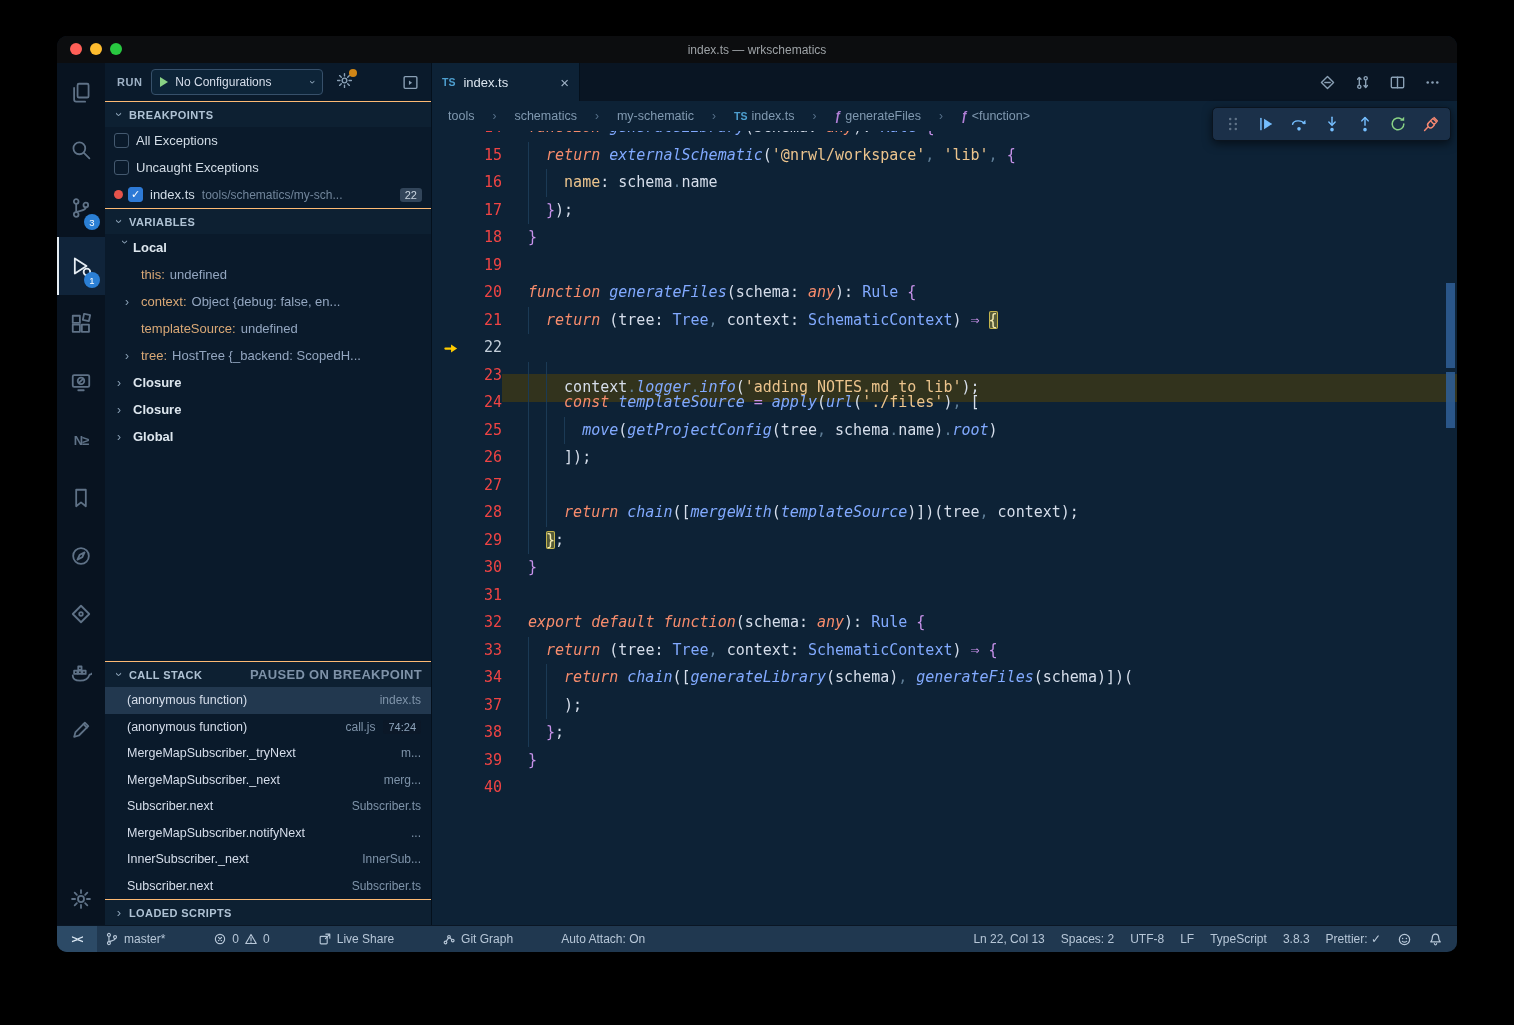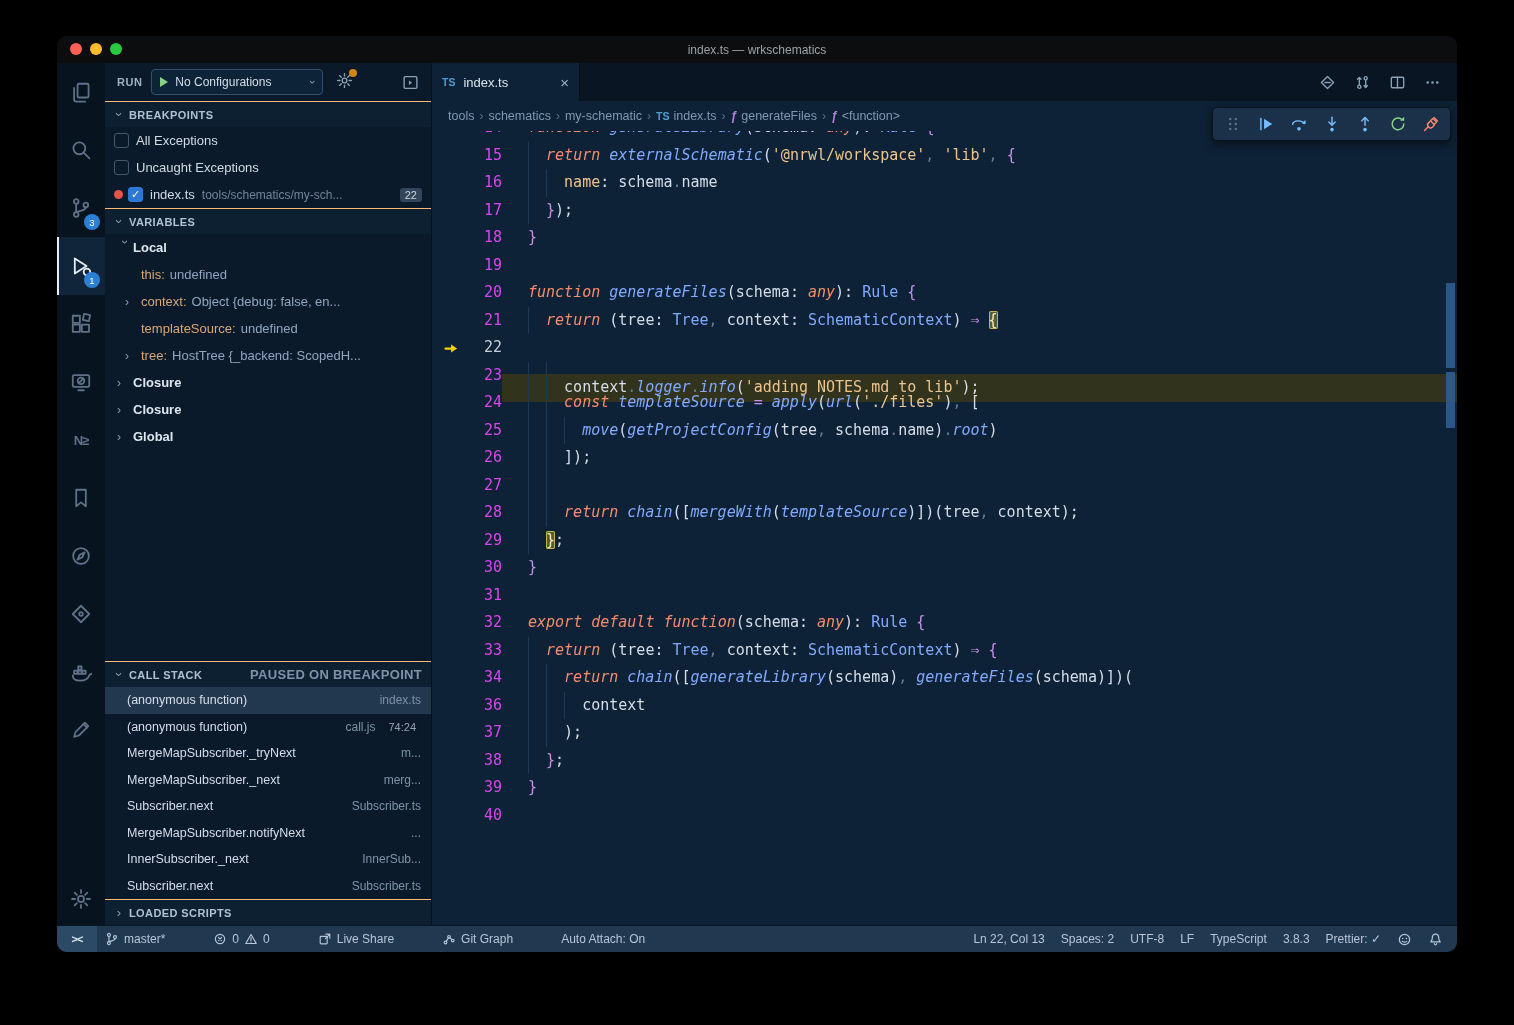--- a/index.html
+++ b/index.html
@@ -68,7 +68,7 @@
   .tab-close{margin-left:auto;color:#9FB2C6;font-size:15px;cursor:pointer;}
   .tab-actions{margin-left:auto;display:flex;align-items:center;gap:18px;padding-right:16px;color:#8AA0B5;}
   .tab-actions > span{cursor:pointer;display:flex;}
-  .breadcrumbs{flex:0 0 30px;display:flex;align-items:center;gap:5px;padding:0 16px;font-size:12.5px;color:#8099B0;white-space:nowrap;}
+  .breadcrumbs{flex:0 0 30px;display:flex;align-items:center;gap:18px;padding:0 16px;font-size:12.5px;color:#8099B0;white-space:nowrap;}
   .bc-item{display:flex;align-items:center;gap:4px;cursor:pointer;}
   .bc-sep{color:#56708A;font-size:12px;}
   .bc-sym{color:#B180D7;font-style:italic;font-weight:bold;font-size:12px;}

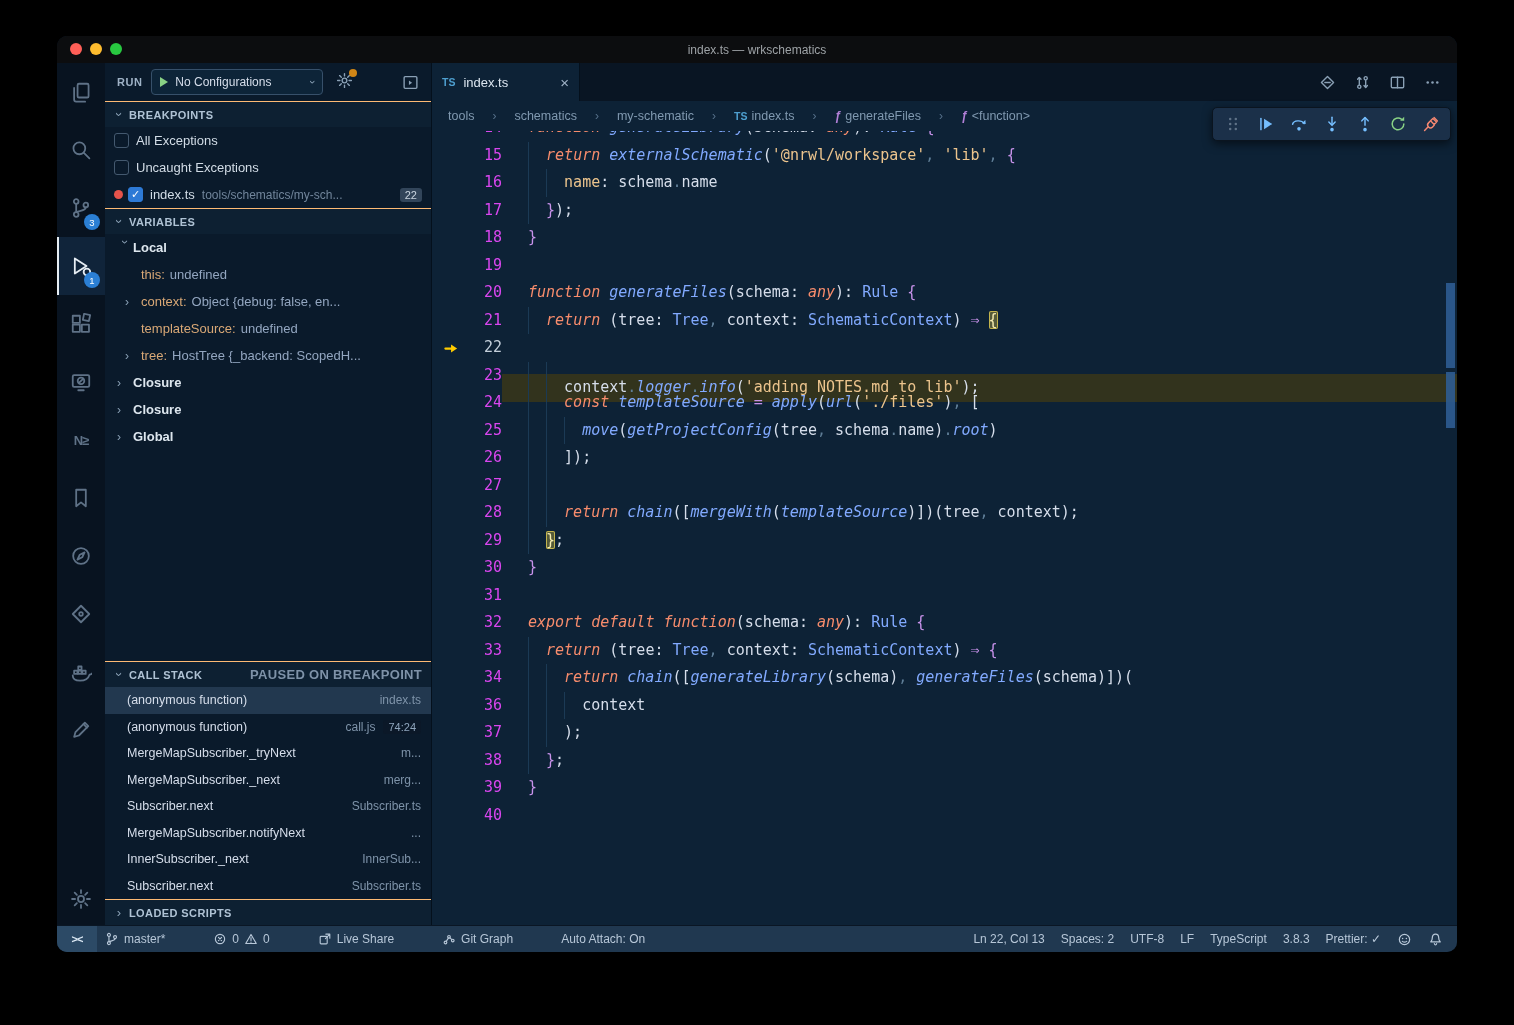--- a/index.html
+++ b/index.html
@@ -75,7 +75,7 @@
   .codeview{flex:1;position:relative;overflow:hidden;font-family:"DejaVu Sans Mono",monospace;font-size:15px;}
   .code-scroll{margin-top:-17px;}
   .line{display:flex;height:27.5px;line-height:27.5px;}
-  .lnum{flex:0 0 40px;text-align:right;color:#d946ef;user-select:none;cursor:pointer;}
+  .lnum{flex:0 0 40px;text-align:right;color:#ef4444;user-select:none;cursor:pointer;}
   .glyph{flex:0 0 30px;position:relative;cursor:pointer;}
   .glyph svg{position:absolute;right:3px;top:6.5px;}
   .ctext{flex:1;position:relative;padding-left:26px;white-space:pre;height:27.5px;cursor:text;}

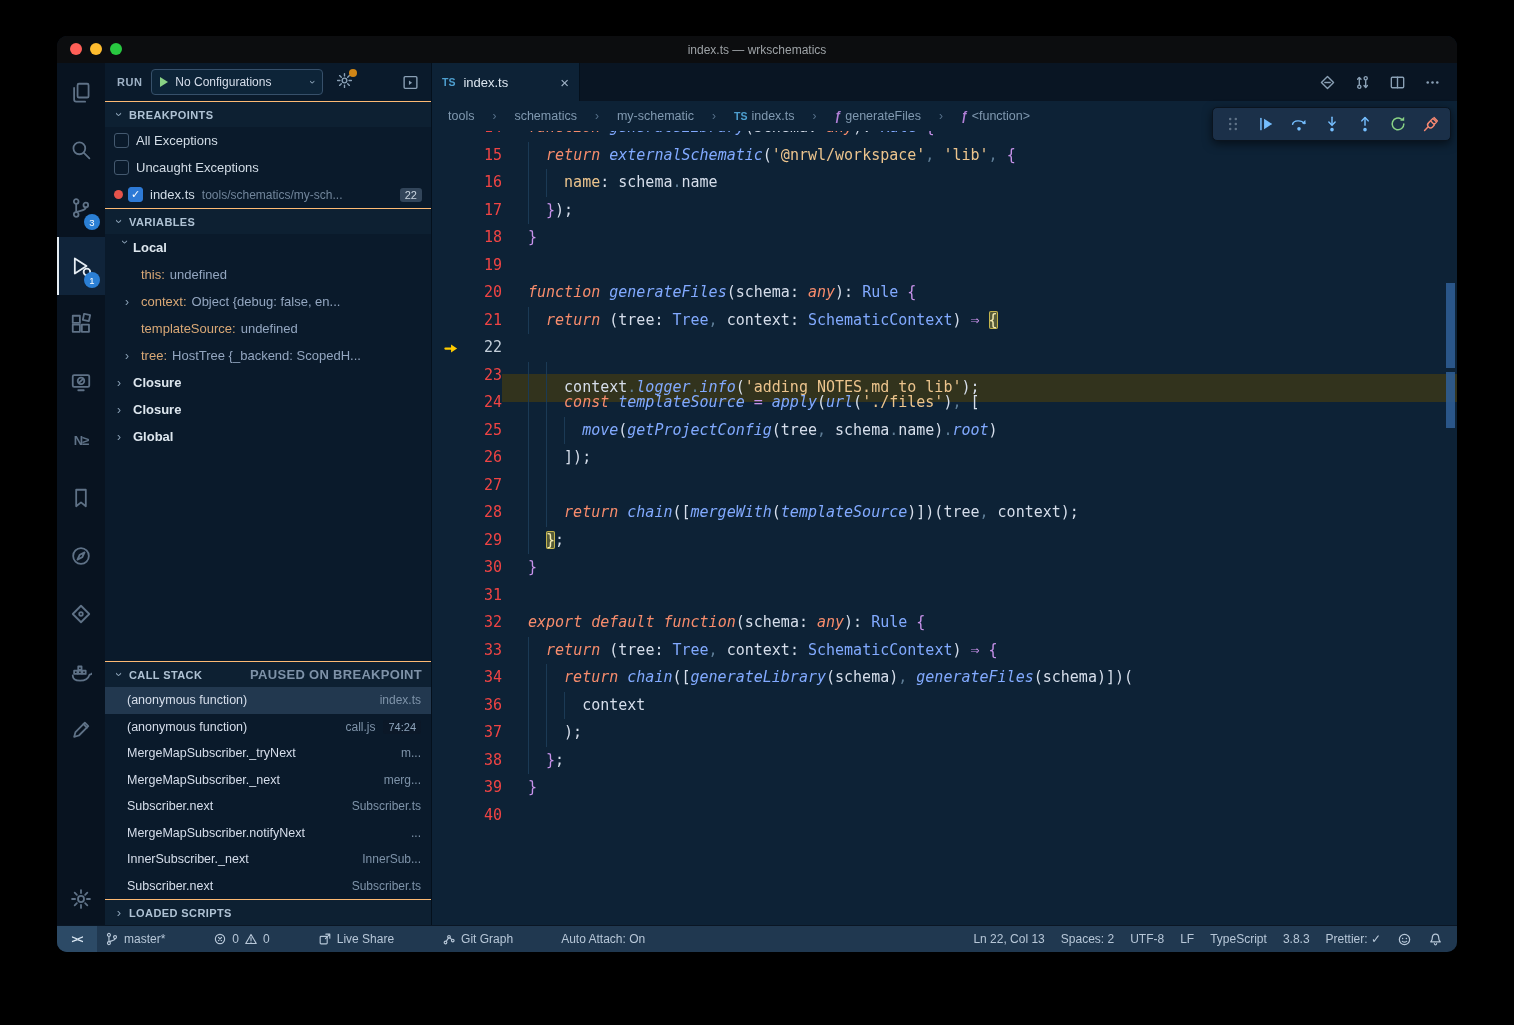--- a/index.html
+++ b/index.html
@@ -552,11 +552,6 @@
             </div>
             <div class="line">
               <div class="glyph"></div>
-              <div class="lnum">36</div>
-              <div class="ctext"><span class="ig"></span><span class="ig"></span><span class="ig"></span><span class="tk-v">context</span></div>
-            </div>
-            <div class="line">
-              <div class="glyph"></div>
               <div class="lnum">37</div>
               <div class="ctext"><span class="ig"></span><span class="ig"></span><span class="tk-p">);</span></div>
             </div>

